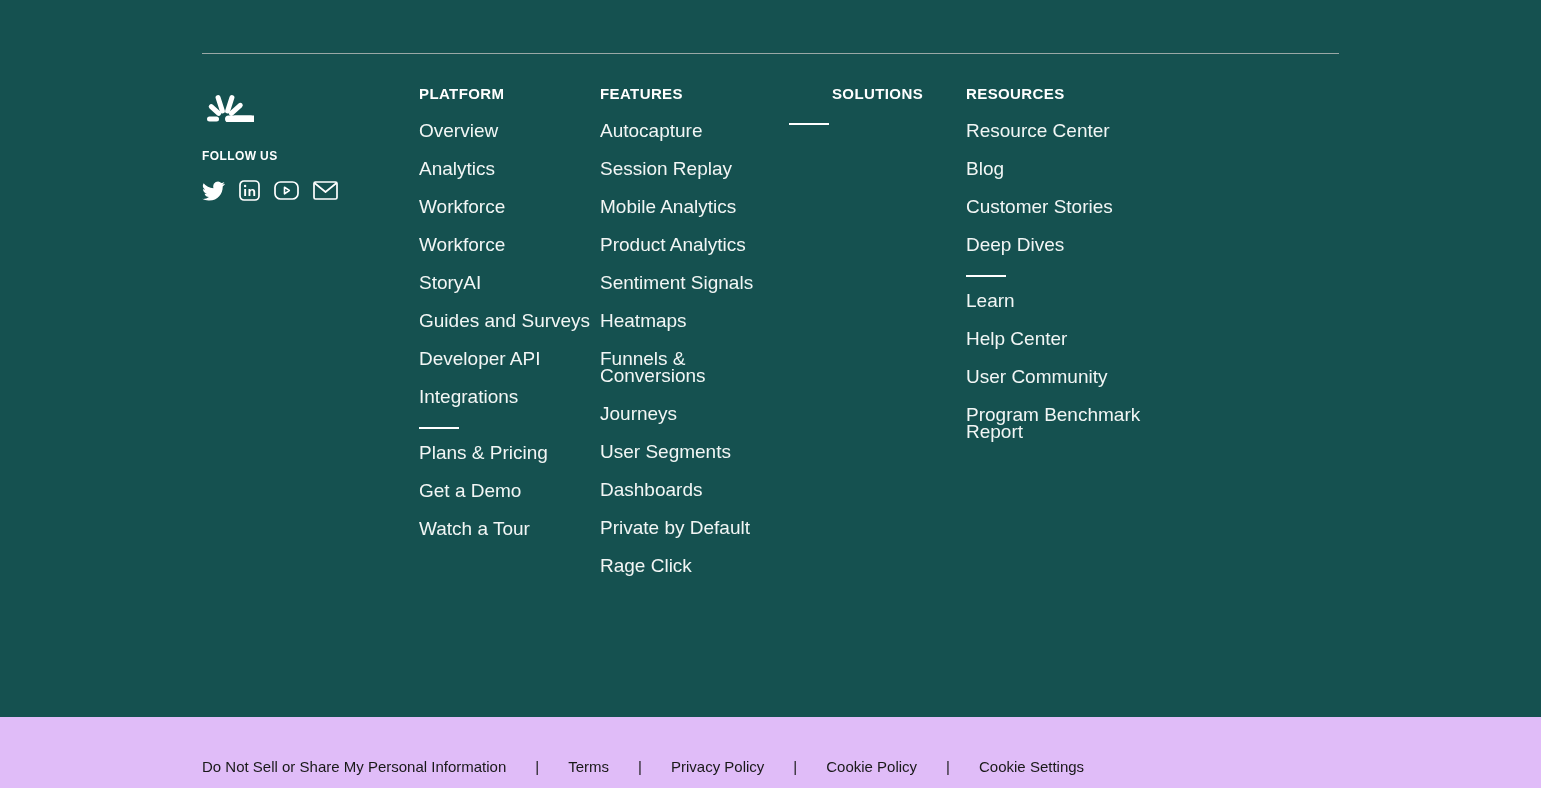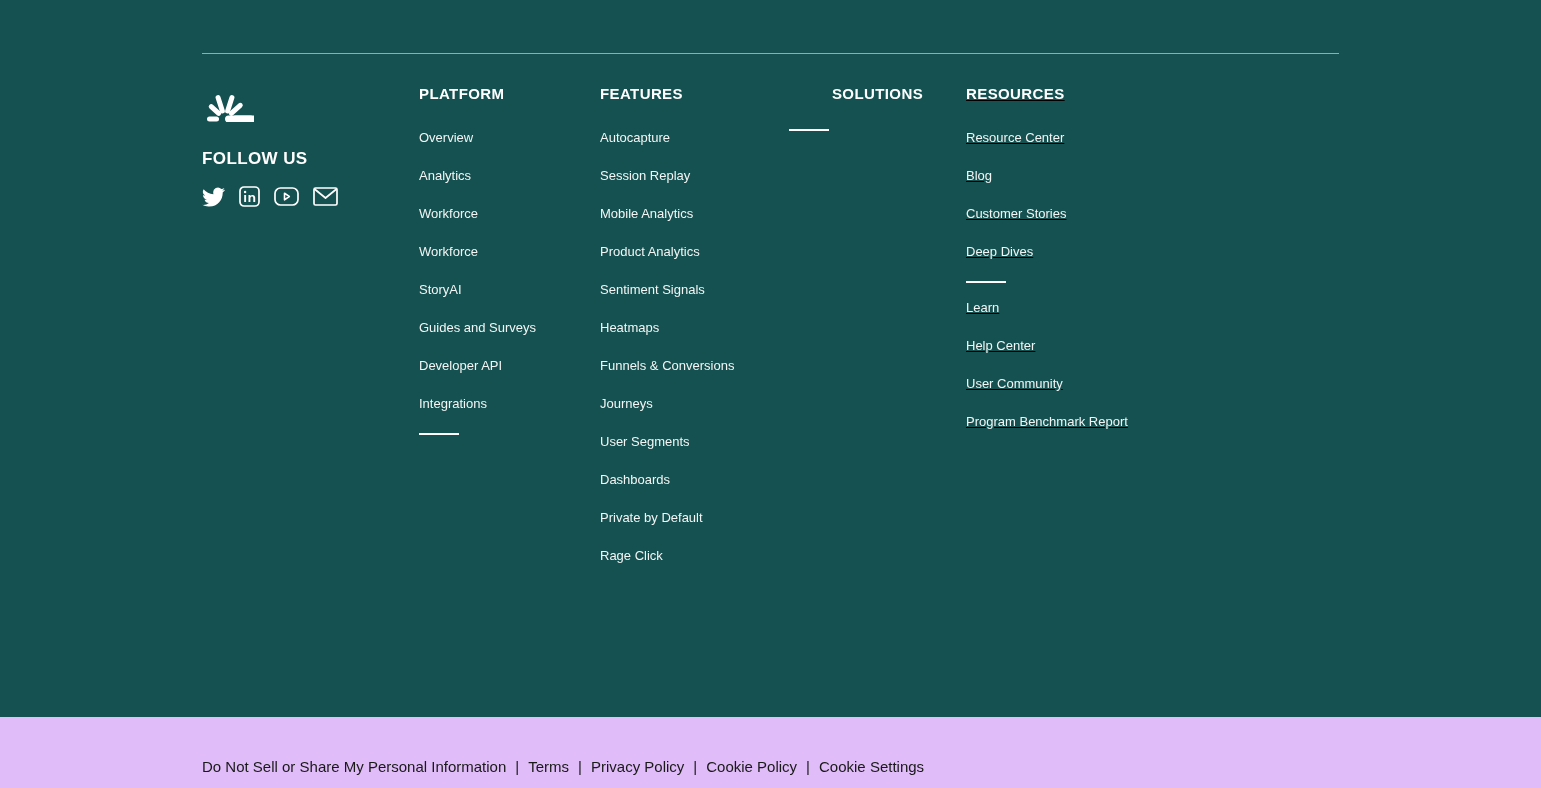--- a/index.html
+++ b/index.html
@@ -54,7 +54,7 @@
     font-weight: 700;
     letter-spacing: 0.4px;
     line-height: 16px;
-    margin-bottom: 27px;
+    margin-bottom: 21px;
     text-transform: uppercase;
   }
   .link-list { list-style: none; }

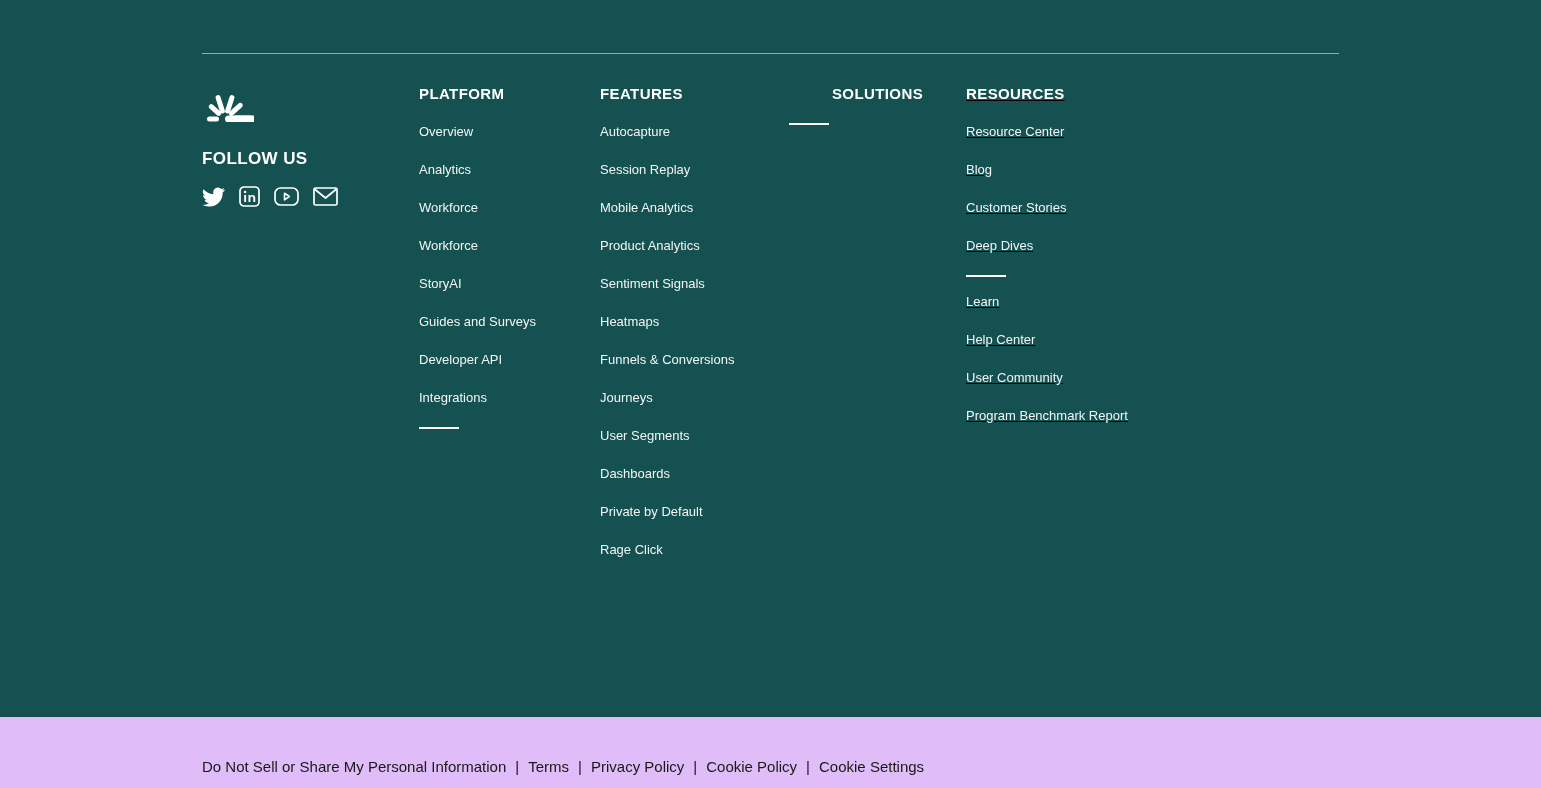--- a/index.html
+++ b/index.html
@@ -46,7 +46,7 @@
   .footer-column:nth-child(1) { width: 181px; }
   .footer-column:nth-child(2) { width: 189px; }
   .footer-column:nth-child(3) { width: 177px; text-align: center; }
-  .footer-column:nth-child(4) { width: 217px; text-decoration: underline; }
+  .footer-column:nth-child(4) { width: 217px; }
   .footer-column:nth-child(5) { width: auto; }
   .col-title {
     color: #ffffff;

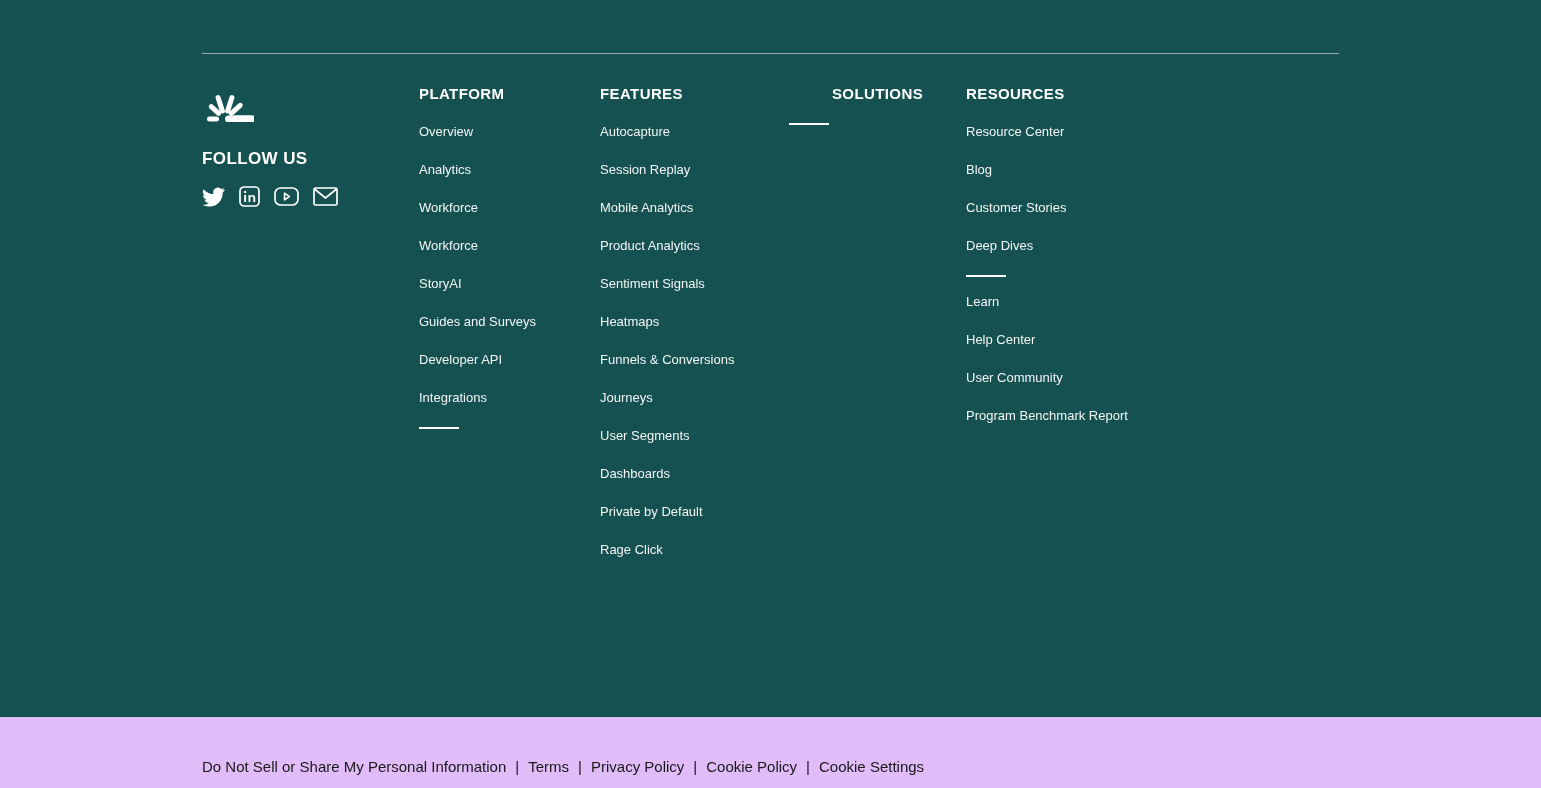--- a/index.html
+++ b/index.html
@@ -62,7 +62,7 @@
   .footer-link {
     color: #f2f6f5;
     text-decoration: none;
-    font-size: 13px;
+    font-size: 19px;
     font-weight: 400;
   }
   .group-divider {

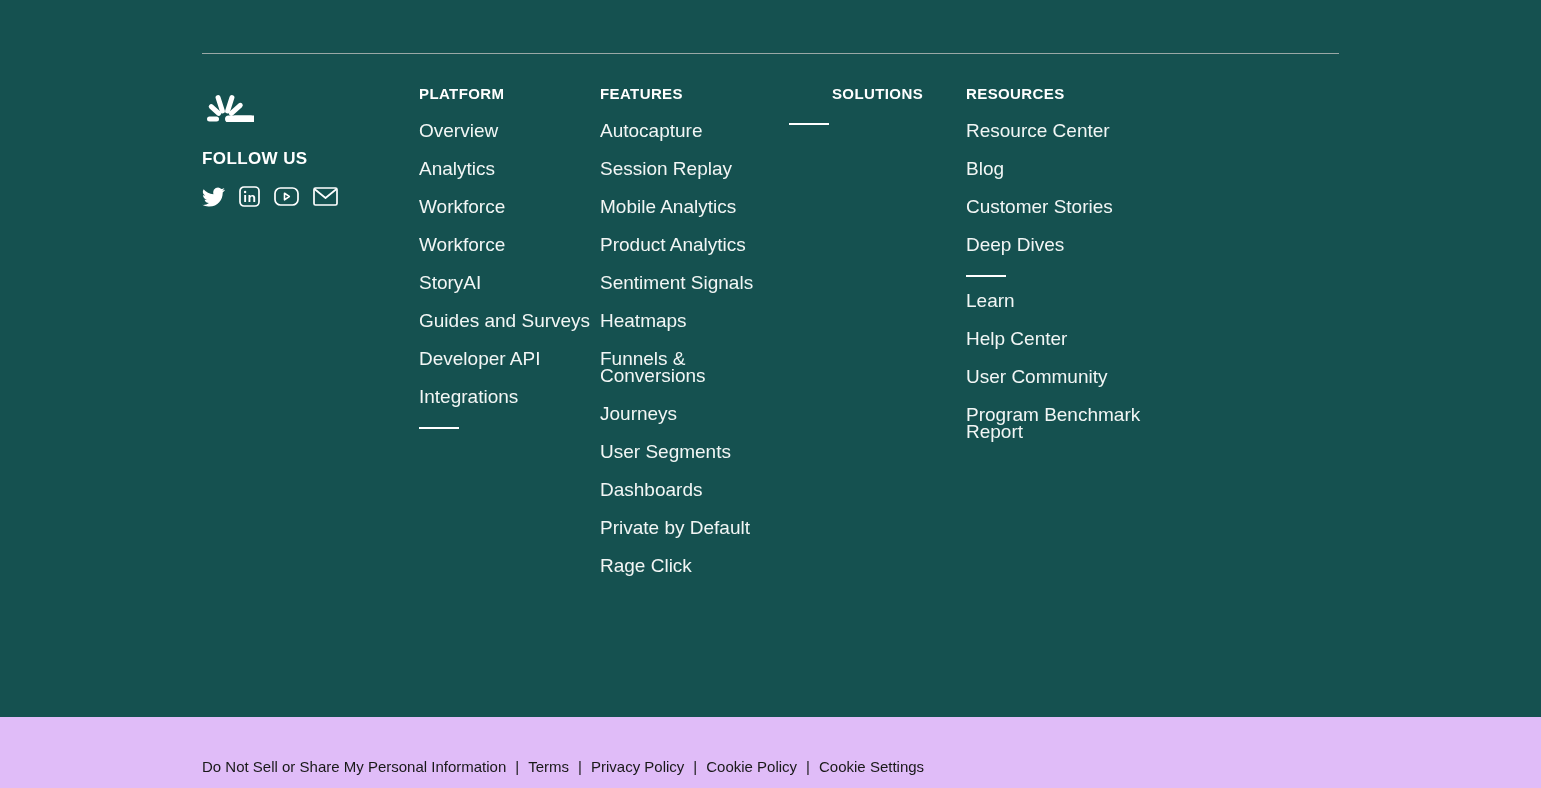--- a/index.html
+++ b/index.html
@@ -31,7 +31,7 @@
   .follow-us {
     color: #ffffff;
     font-weight: 700;
-    font-size: 17px;
+    font-size: 12px;
     letter-spacing: 0.4px;
     margin-top: 27px;
   }

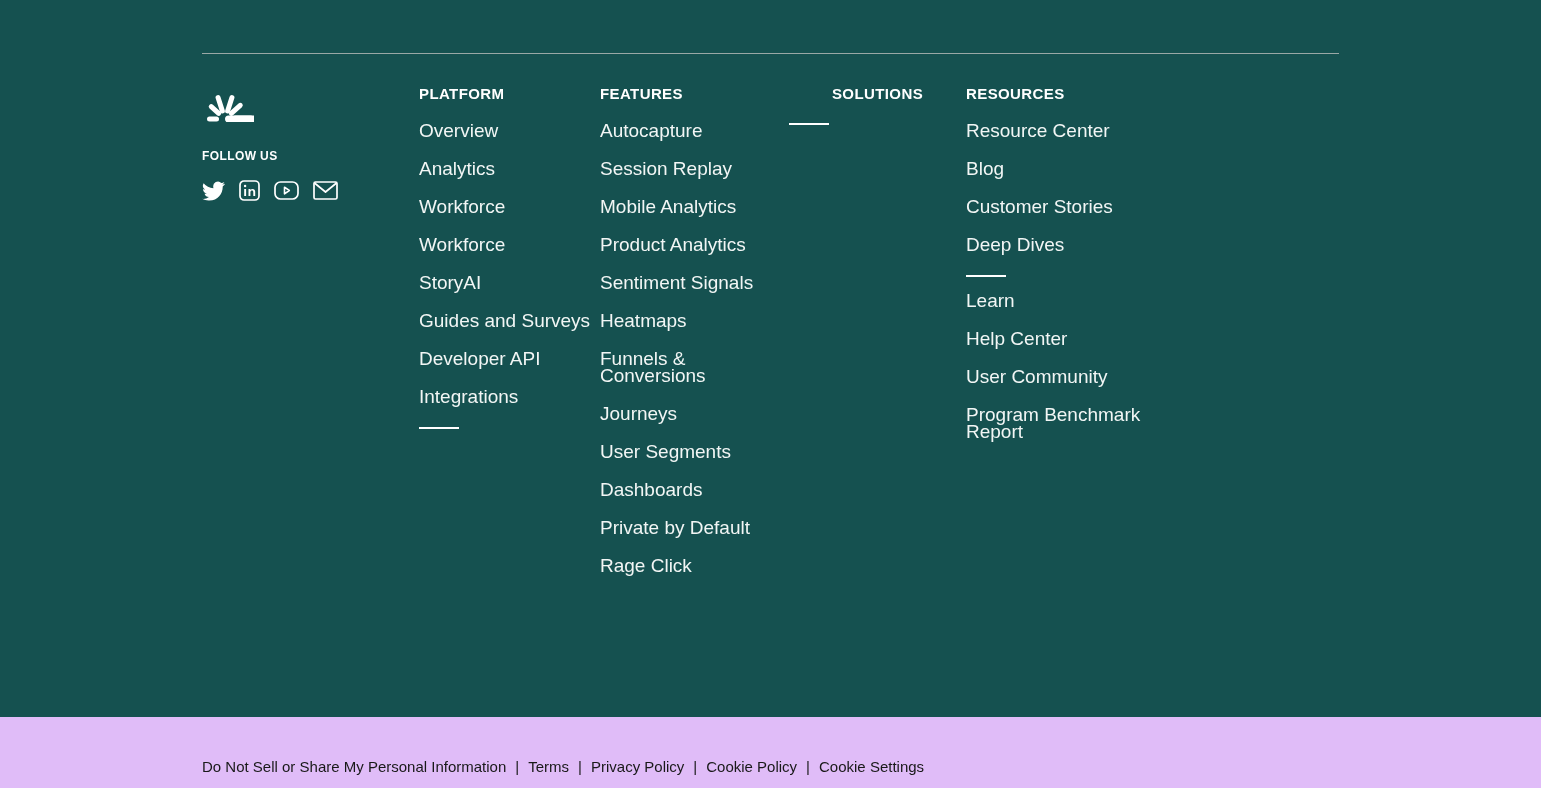--- a/index.html
+++ b/index.html
@@ -157,6 +157,11 @@
                 <li class="link-item"><a class="footer-link" href="#">Integrations</a></li>
               </ul>
               <hr class="group-divider">
+              <ul class="link-list">
+                <li class="link-item"><a class="footer-link" href="#">Plans &amp; Pricing</a></li>
+                <li class="link-item"><a class="footer-link" href="#">Get a Demo</a></li>
+                <li class="link-item"><a class="footer-link" href="#">Watch a Tour</a></li>
+              </ul>
             </div>
             <div class="footer-column">
               <h3 class="col-title">FEATURES</h3>

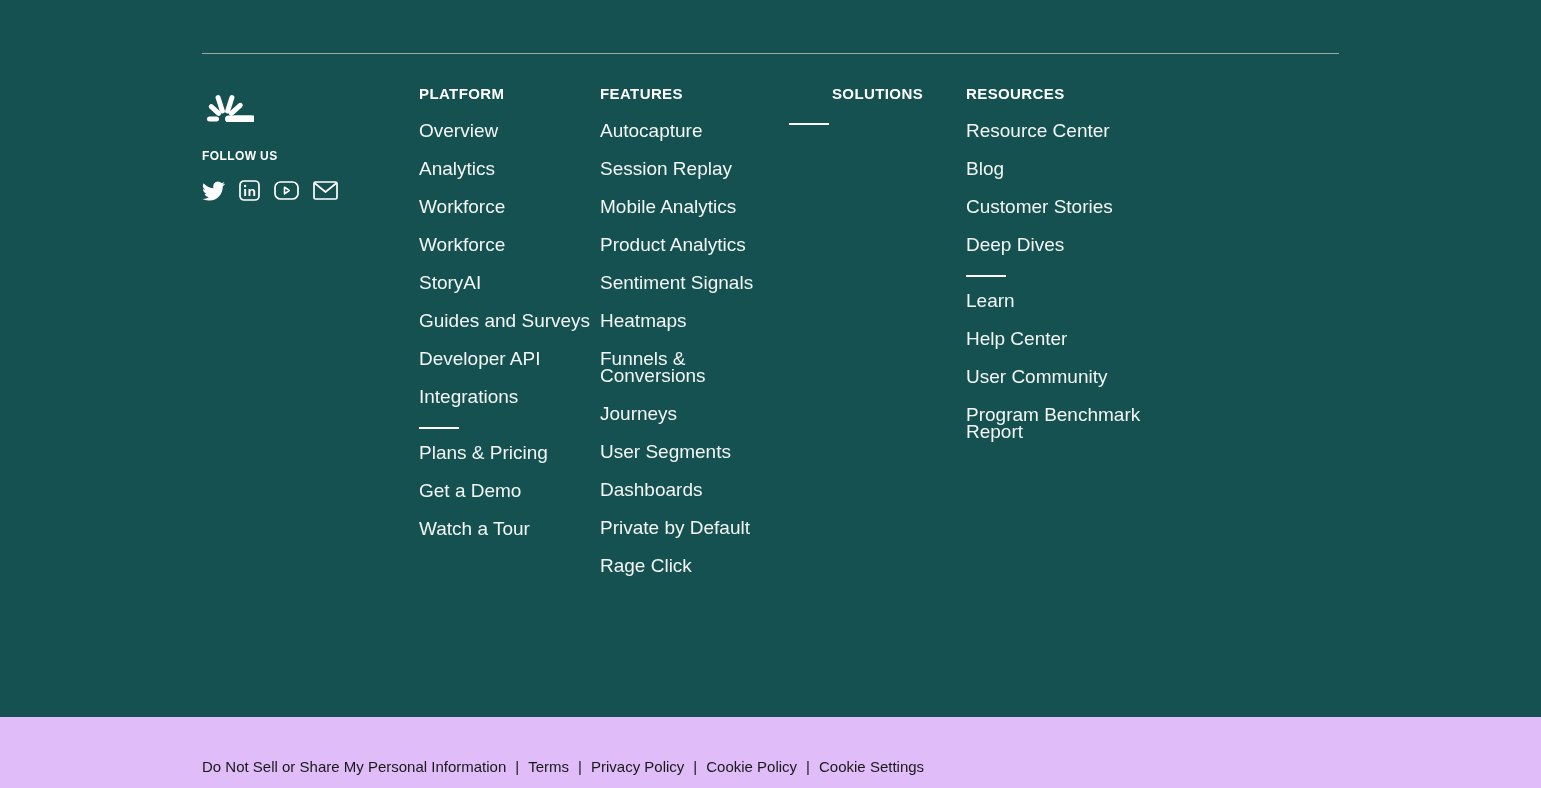--- a/index.html
+++ b/index.html
@@ -83,6 +83,7 @@
     line-height: 17px;
     display: flex;
     flex-wrap: wrap;
+    gap: 20px;
   }
   .legal-row + .legal-row { margin-top: 12px; }
   .legal-link {

